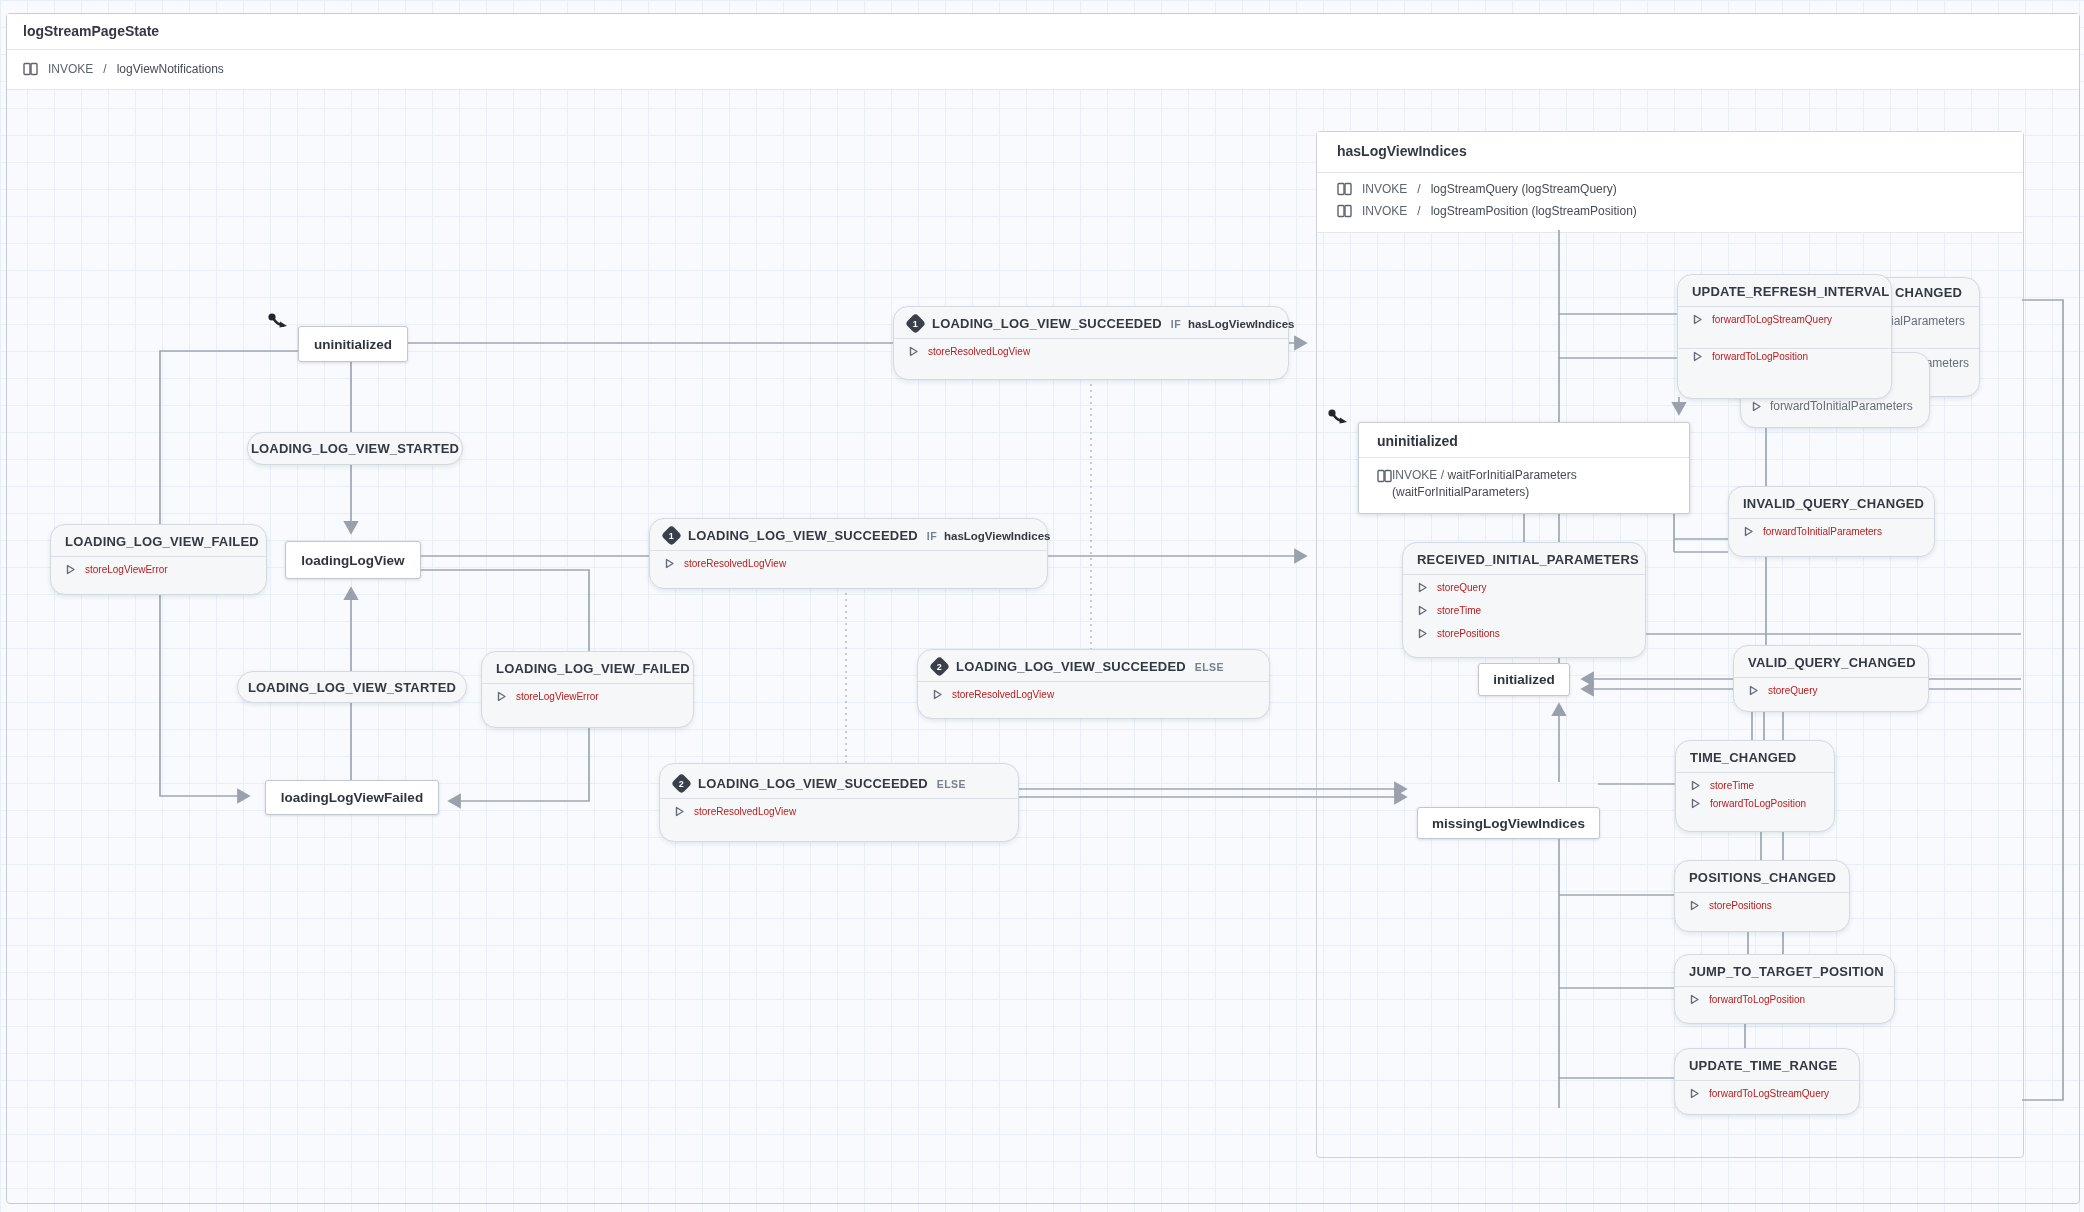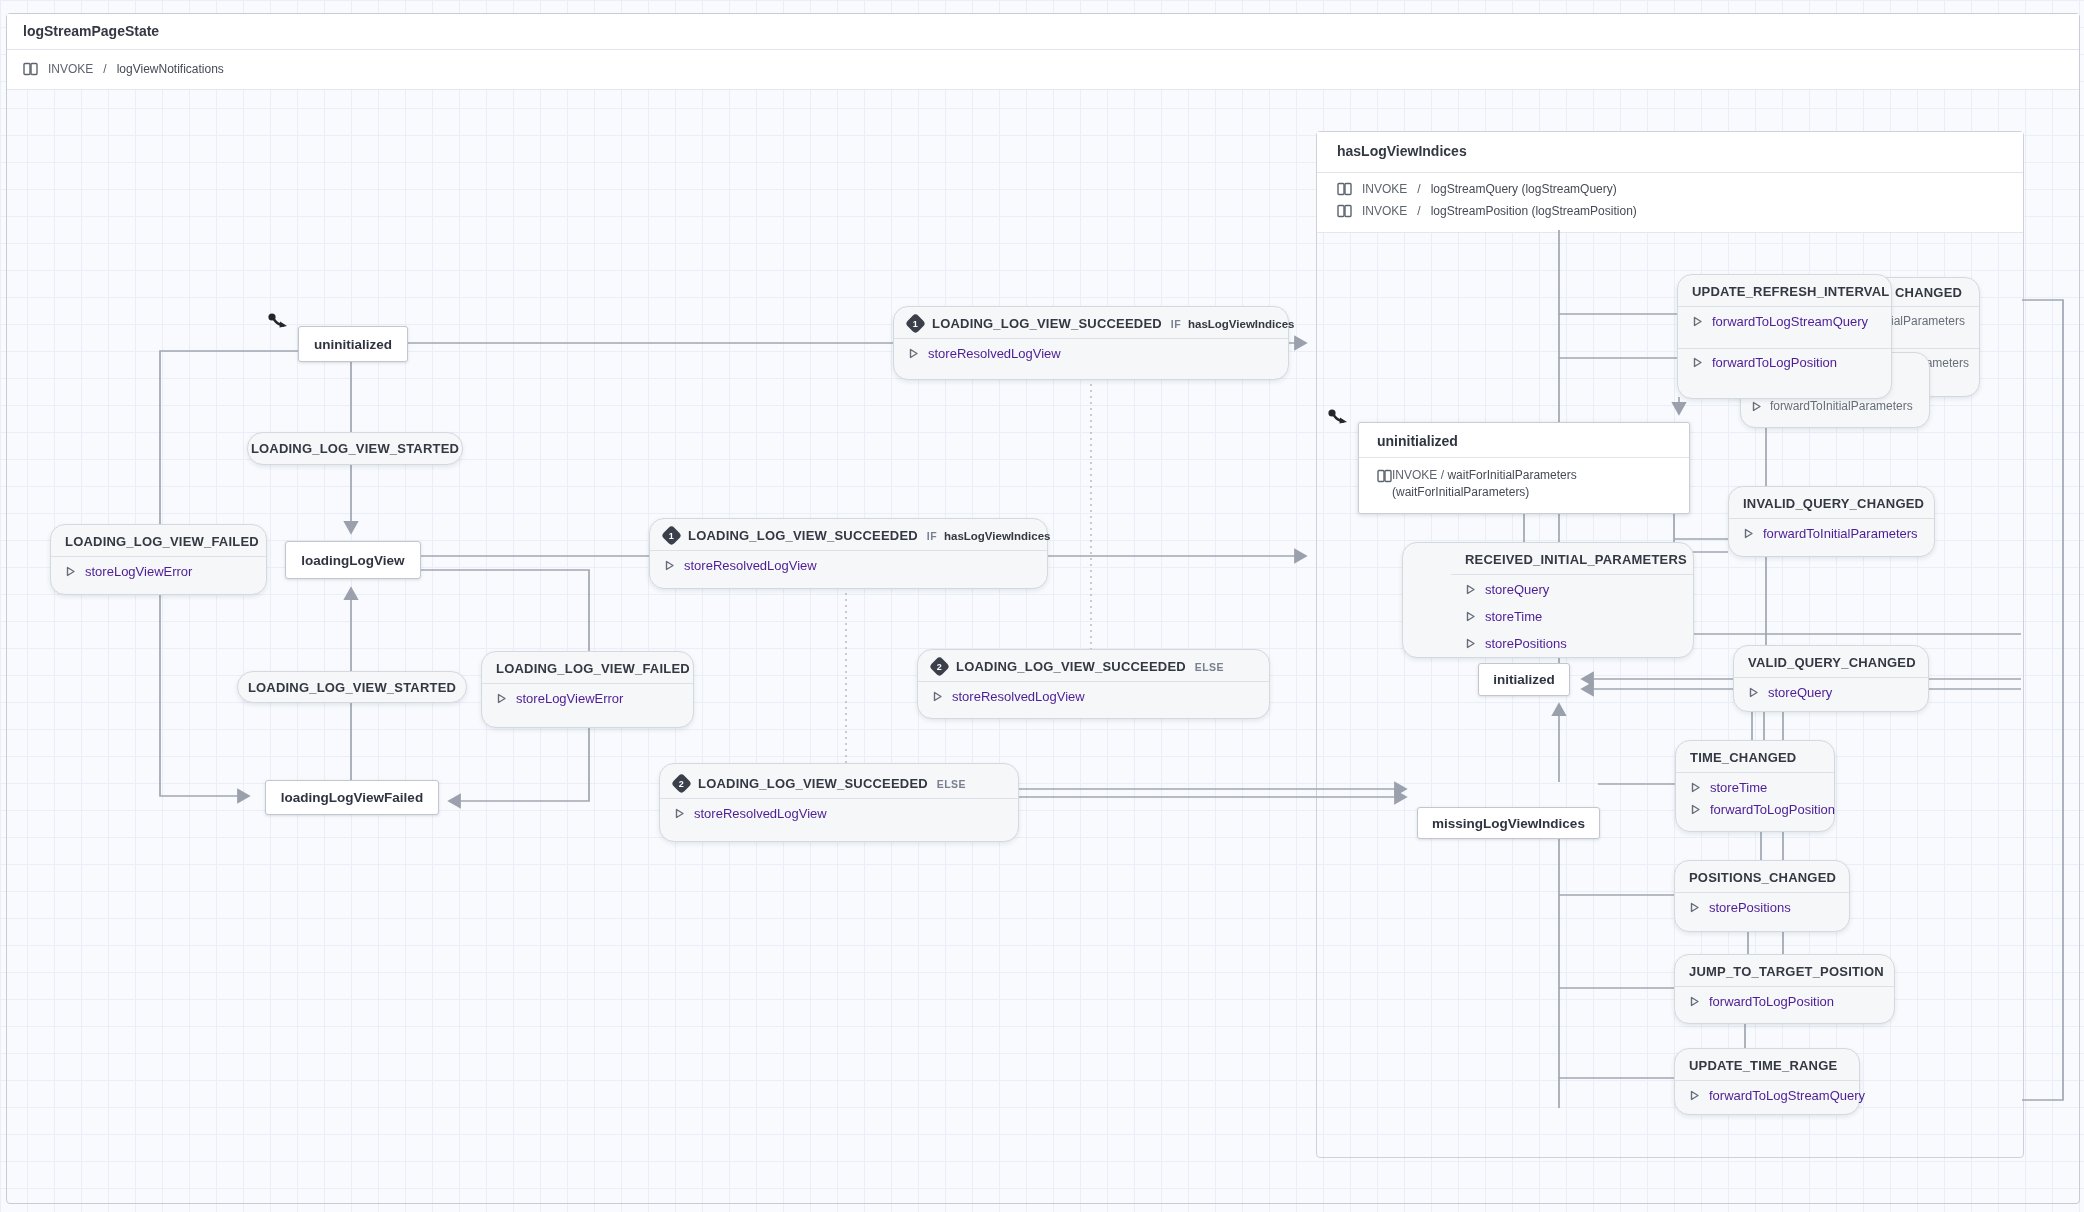--- a/index.html
+++ b/index.html
@@ -25,7 +25,7 @@
   .ebox .ttl{font-weight:bold;font-size:13px;color:#333842;letter-spacing:.2px;white-space:nowrap;}
   .ebox .dv{height:1px;background:#dde0e6;}
   .row{display:flex;align-items:center;gap:9px;padding:7px 14px 5px 14px;}
-  .row span{font-size:13px;color:#4c1d95;white-space:nowrap;}
+  .row span{font-size:10px;color:#b91c1c;white-space:nowrap;}
   .guard{margin-left:auto;display:flex;gap:7px;align-items:baseline;white-space:nowrap;}
   .guard .kw{color:#788090;font-size:10.5px;font-weight:bold;letter-spacing:.4px;}
   .guard .val{color:#333842;font-size:11.5px;font-weight:bold;}

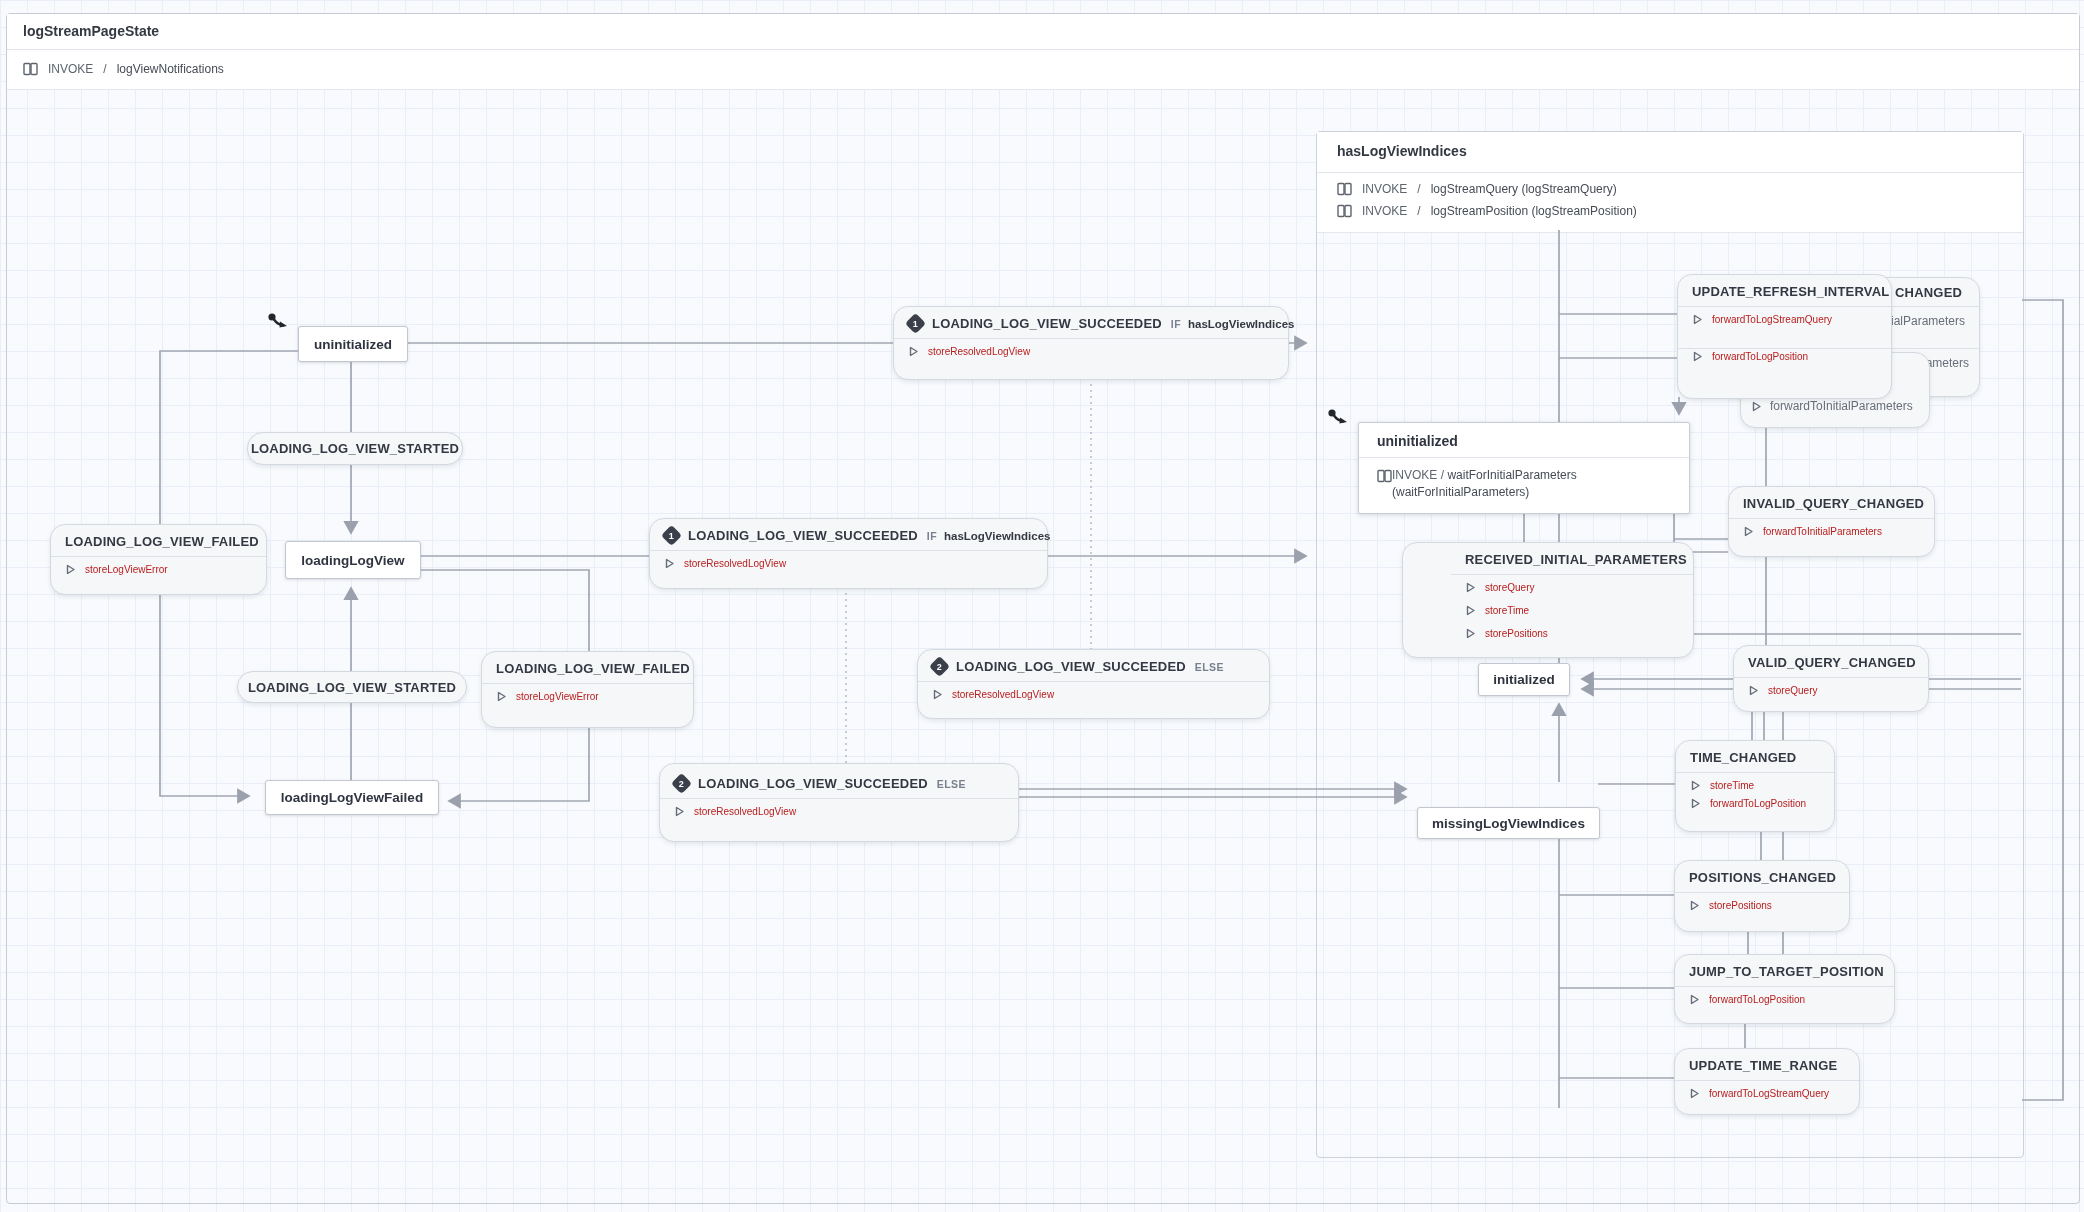--- a/index.html
+++ b/index.html
@@ -372,7 +372,7 @@
   </div>
 </div>
 
-<div class="ebox" style="left:1402px;top:542px;width:242px;height:114px;padding-left:48px;">
+<div class="ebox" style="left:1402px;top:542px;width:242px;height:114px;">
   <div class="hd">
       <span class="ttl">RECEIVED_INITIAL_PARAMETERS</span>
     </div>

